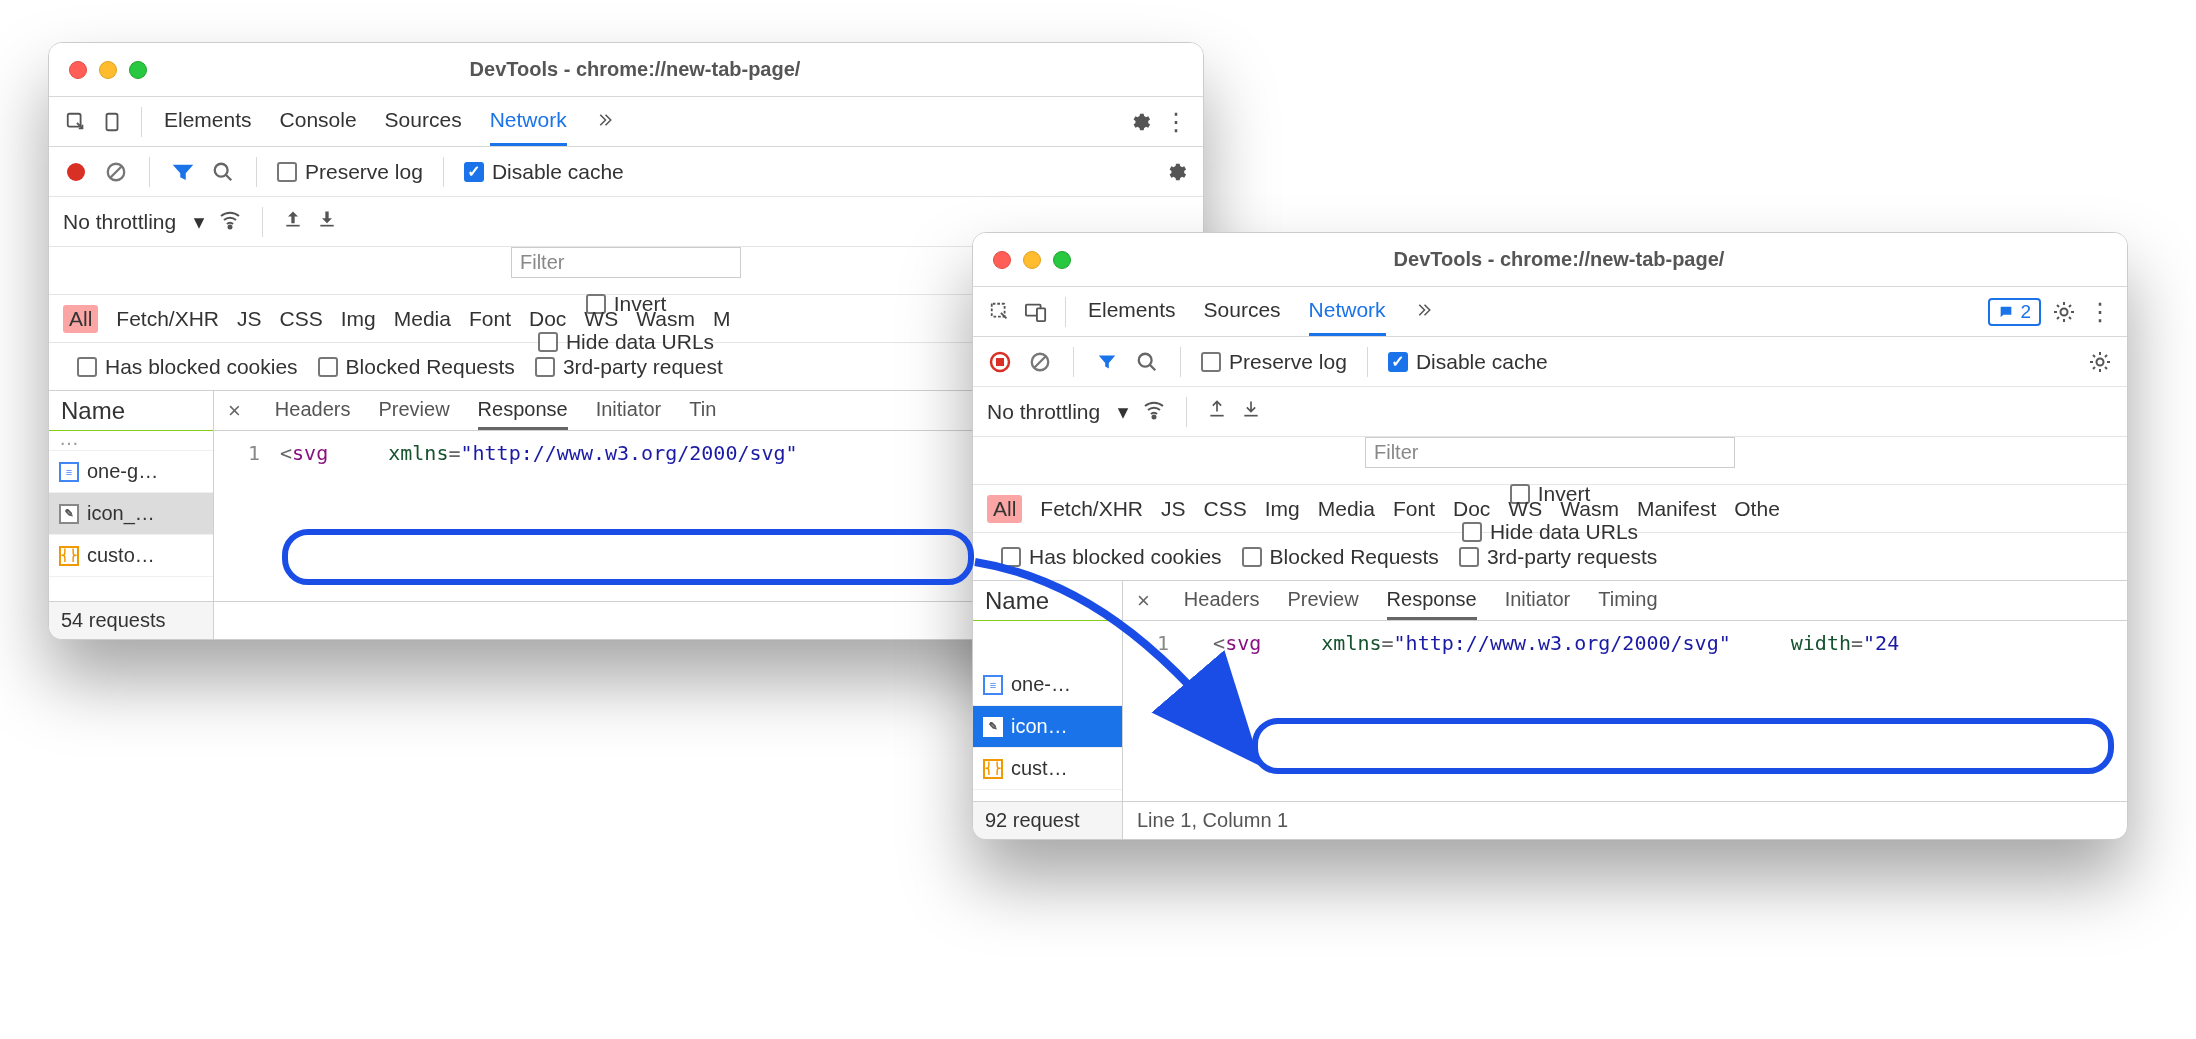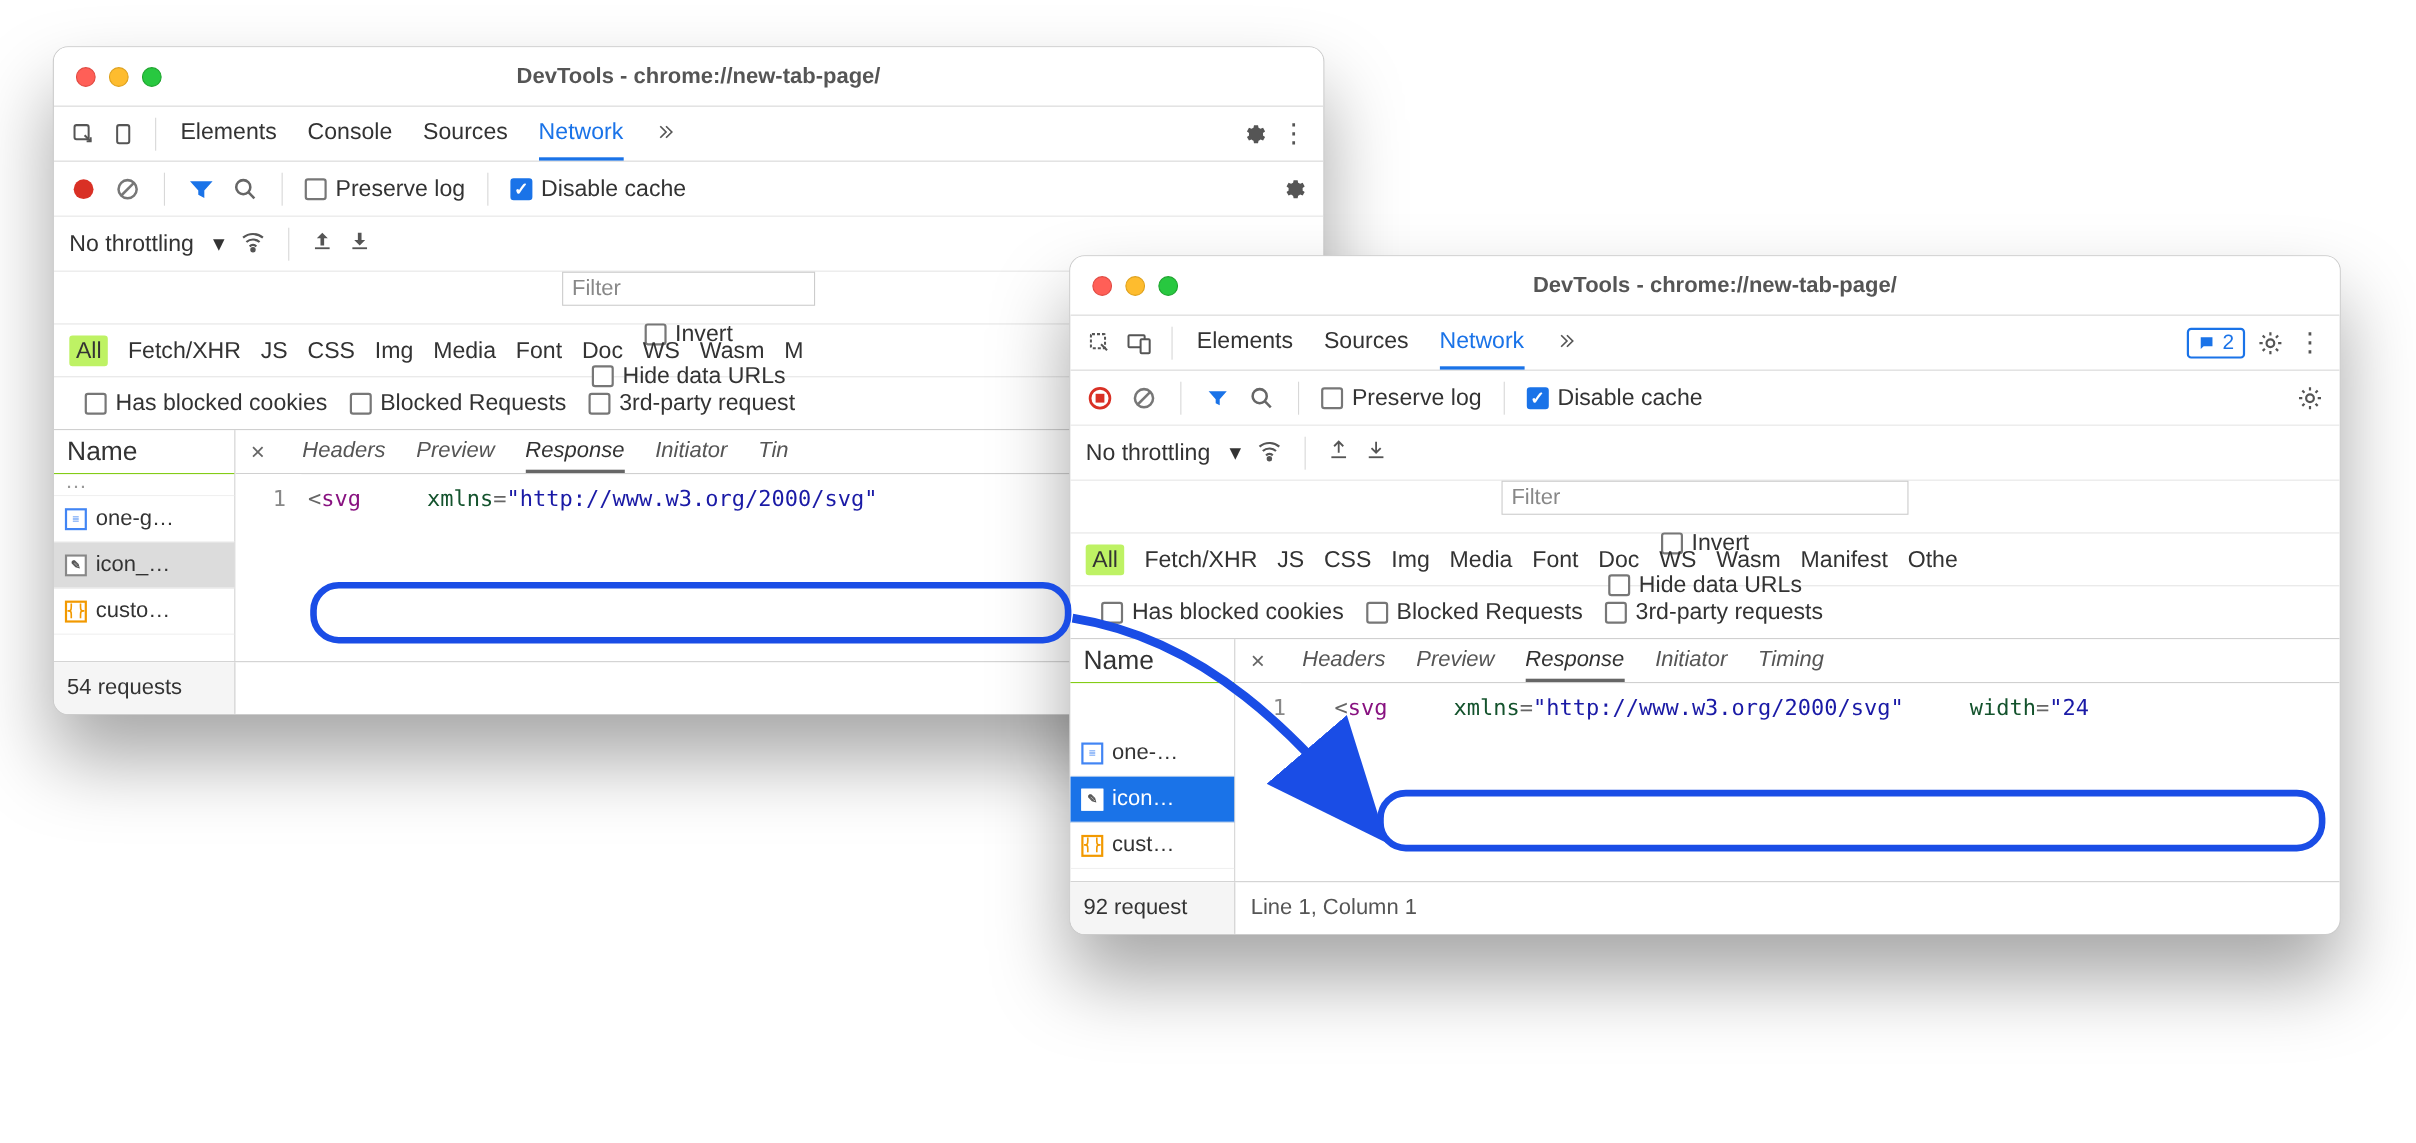--- a/index.html
+++ b/index.html
@@ -65,7 +65,7 @@
   .filterbox { border:1px solid #ccc; padding:3px 8px; min-width:230px; color:#888; font-size:20px;}
   .pillrow { display:flex; align-items:center; height:48px; padding:0 14px; gap:18px; border-bottom:1px solid #e5e5e5; font-size:21px; overflow:hidden; white-space:nowrap;}
   .pill { cursor:pointer; }
-  .pill.active { background:#bef264; padding:2px 6px; border-radius:3px;}
+  .pill.active { background:#fca5a5; padding:2px 6px; border-radius:3px;}
   .optrow { display:flex; align-items:center; height:48px; padding:0 28px; gap:20px; border-bottom:1px solid #d0d0d0; font-size:21px; overflow:hidden;}
   .panel { display:flex; height: 210px; }
   .namecol { width: 165px; border-right:1px solid #d0d0d0; display:flex; flex-direction:column;}

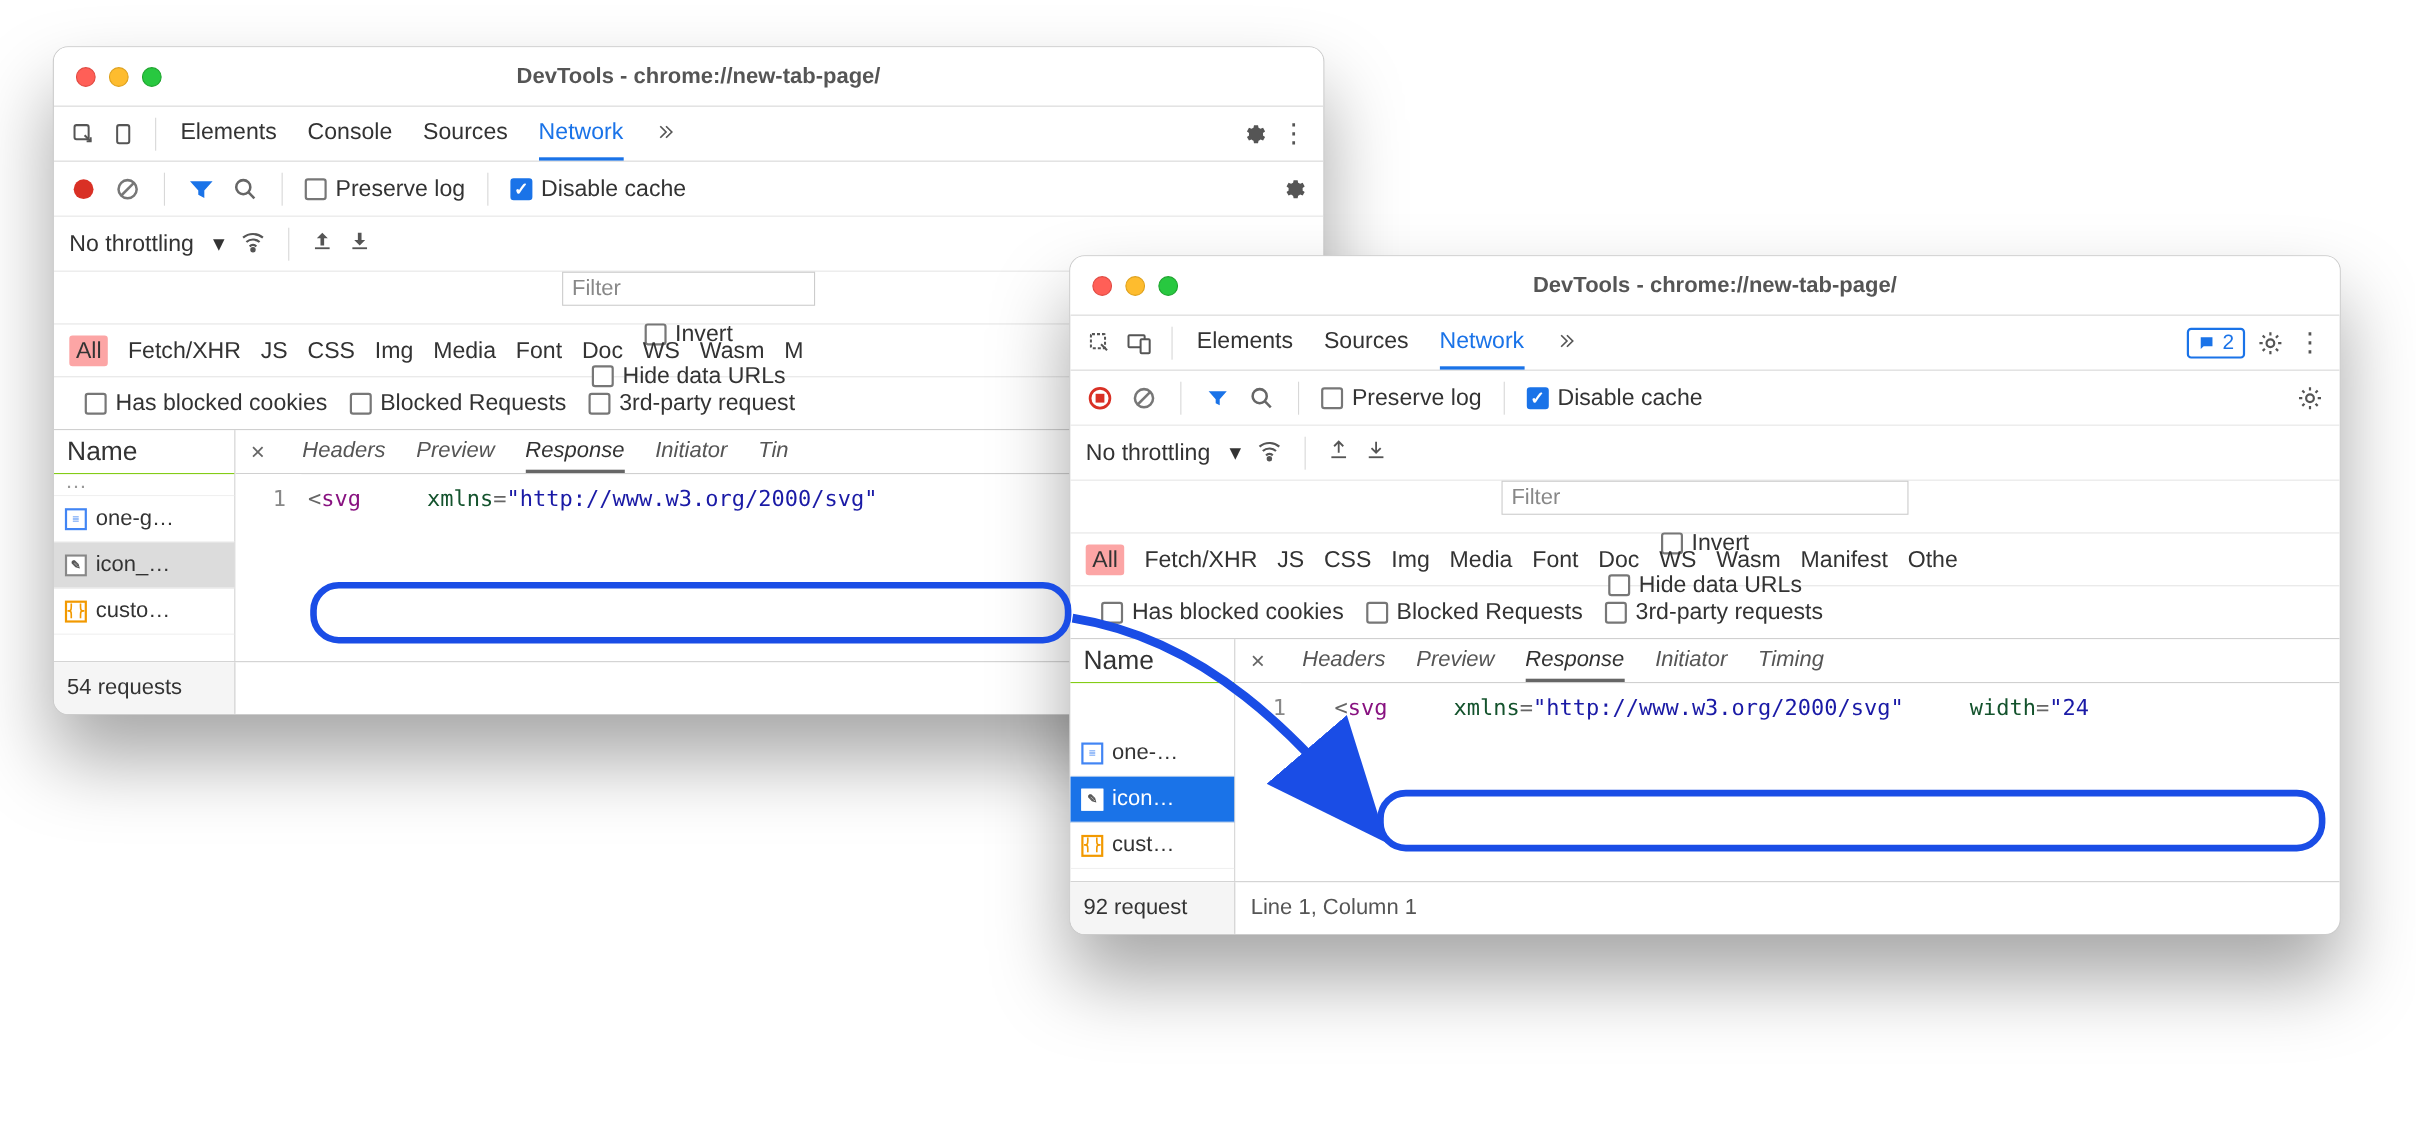--- a/index.html
+++ b/index.html
@@ -76,7 +76,7 @@
   .fileico { width:20px; height:20px; border:2px solid; display:inline-flex; align-items:center; justify-content:center; font-size:11px; font-weight:bold; flex-shrink:0;}
   .rescol { flex:1; display:flex; flex-direction:column; overflow:hidden;}
   .reshdr { height:40px; display:flex; align-items:center; padding:0 14px; gap:28px; font-size:20px; border-bottom:1px solid #d0d0d0;}
-  .reshdr .rtab { cursor:pointer; color:#555; height:100%; display:flex; align-items:center; border-bottom:3px solid transparent;font-style:italic;}
+  .reshdr .rtab { cursor:pointer; color:#555; height:100%; display:flex; align-items:center; border-bottom:3px solid transparent;}
   .reshdr .rtab.active { color:#333; border-bottom-color:#666;}
   .closex { font-size:22px; color:#666; cursor:pointer; margin-right:6px;}
   .codebody { flex:1; display:flex; font-family: Menlo, Consolas, monospace; font-size:20px; overflow:hidden;}

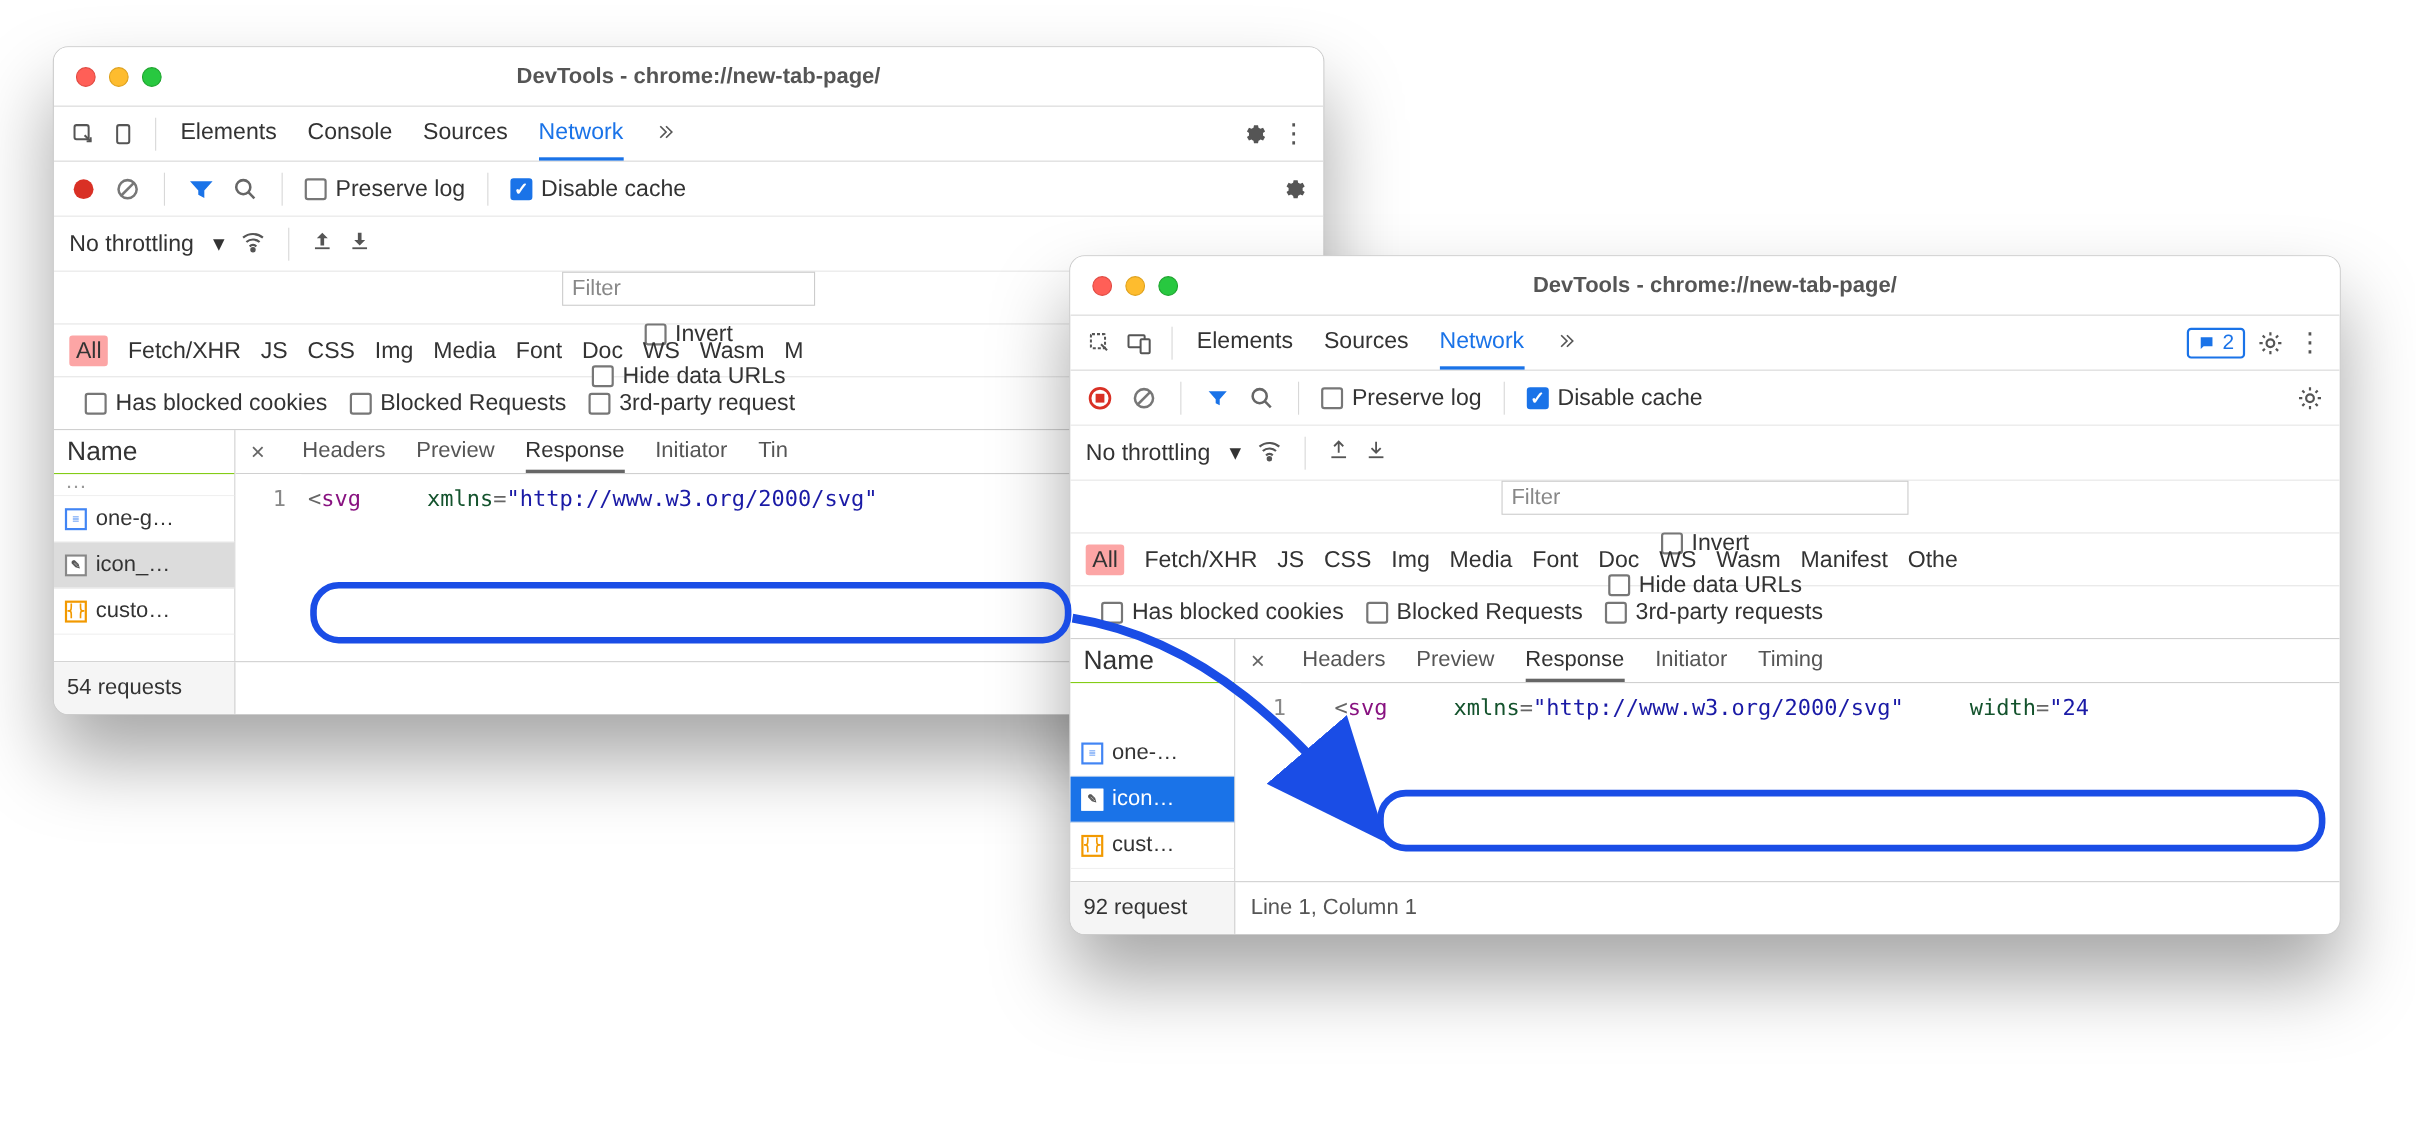--- a/index.html
+++ b/index.html
@@ -82,7 +82,7 @@
   .codebody { flex:1; display:flex; font-family: Menlo, Consolas, monospace; font-size:20px; overflow:hidden;}
   .gutter { width:60px; text-align:right; color:#888; padding:10px 14px 0 0; background:#fff; border-right:0px solid #eee;}
   .codetxt { flex:1; padding:10px 6px 0 6px; white-space:pre; overflow:hidden;}
-  .status { height:48px; display:flex; align-items:center; font-size:20px; border-top:1px solid #d0d0d0;}
+  .status { height:38px; display:flex; align-items:center; font-size:20px; border-top:1px solid #d0d0d0;}
   .status .c1 { width:165px; border-right:1px solid #d0d0d0; padding:0 12px; color:#333; background:#f5f5f5; height:100%; display:flex; align-items:center;}
   .status .c2 { flex:1; padding:0 14px; color:#555;}
   

